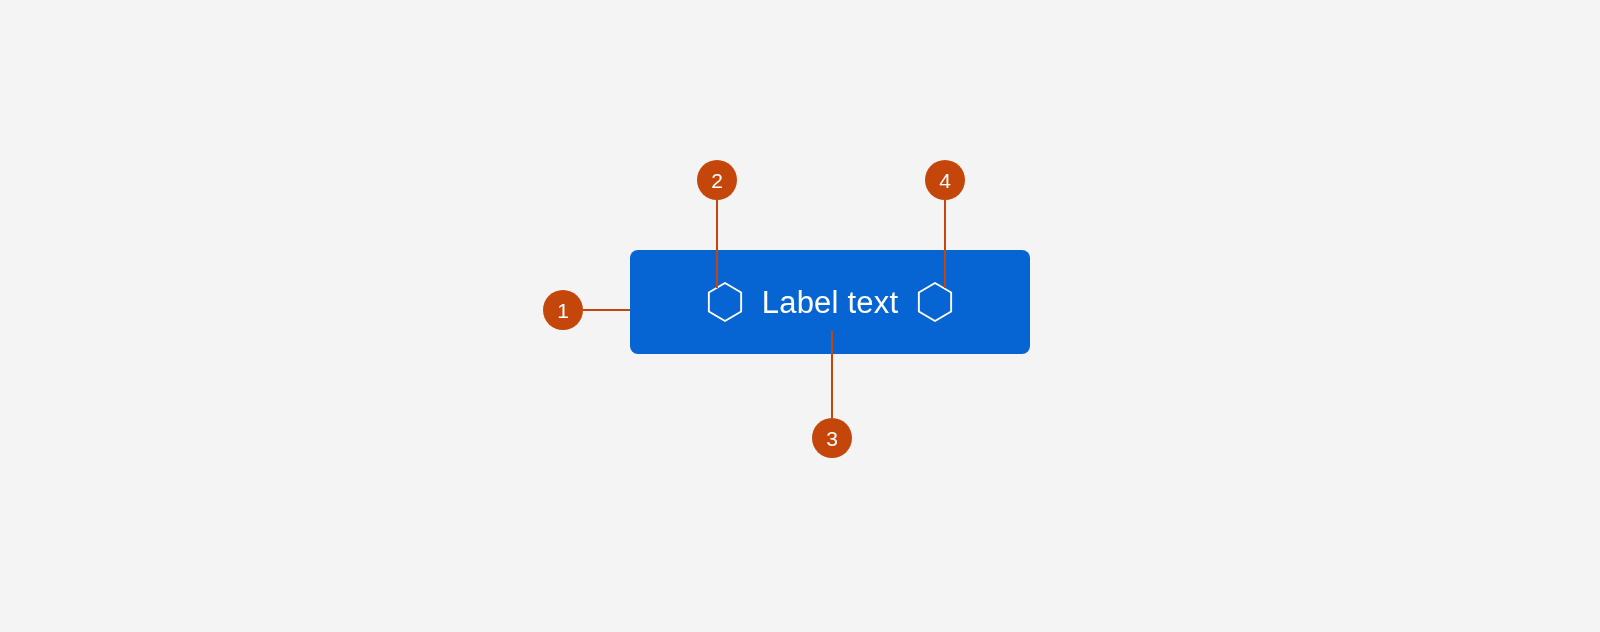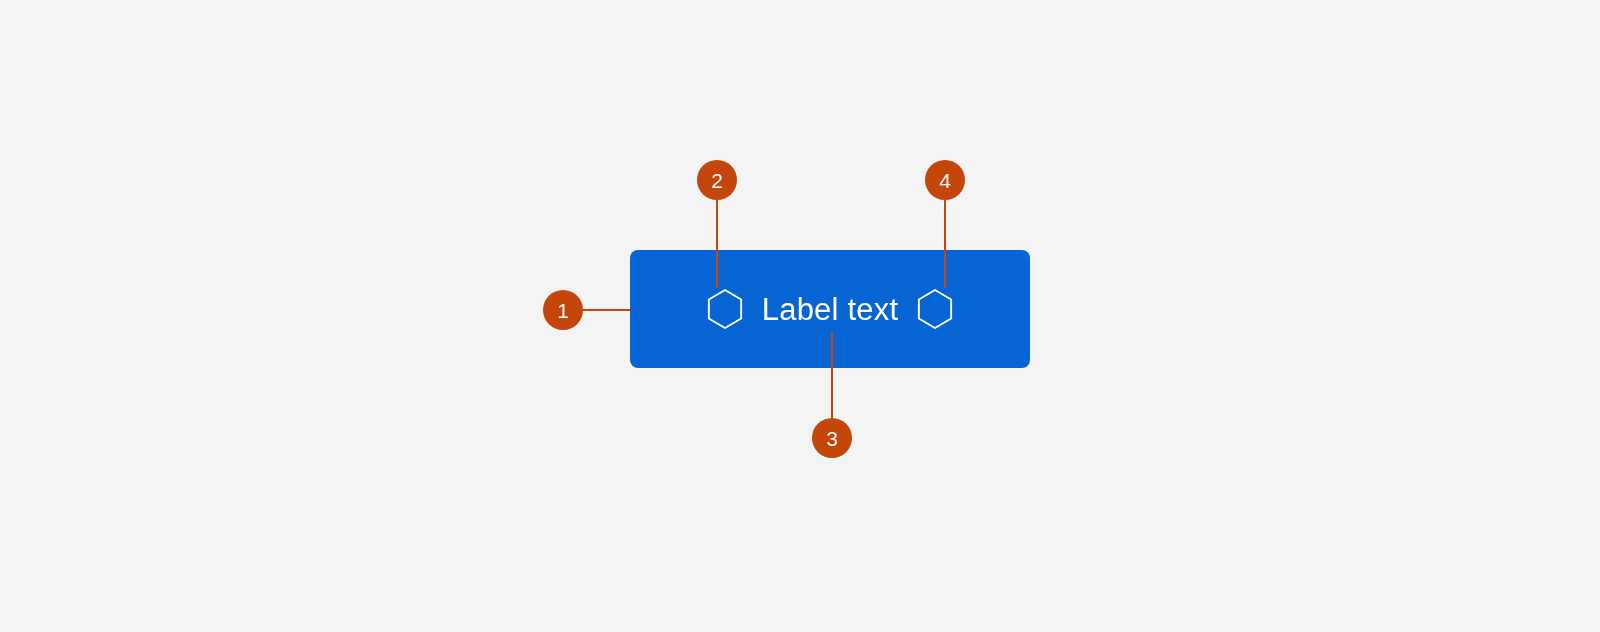--- a/index.html
+++ b/index.html
@@ -19,7 +19,7 @@
     left: 630px;
     top: 250px;
     width: 400px;
-    height: 118px;
+    height: 104px;
     background: #0665d2;
     border: none;
     border-radius: 8px;

